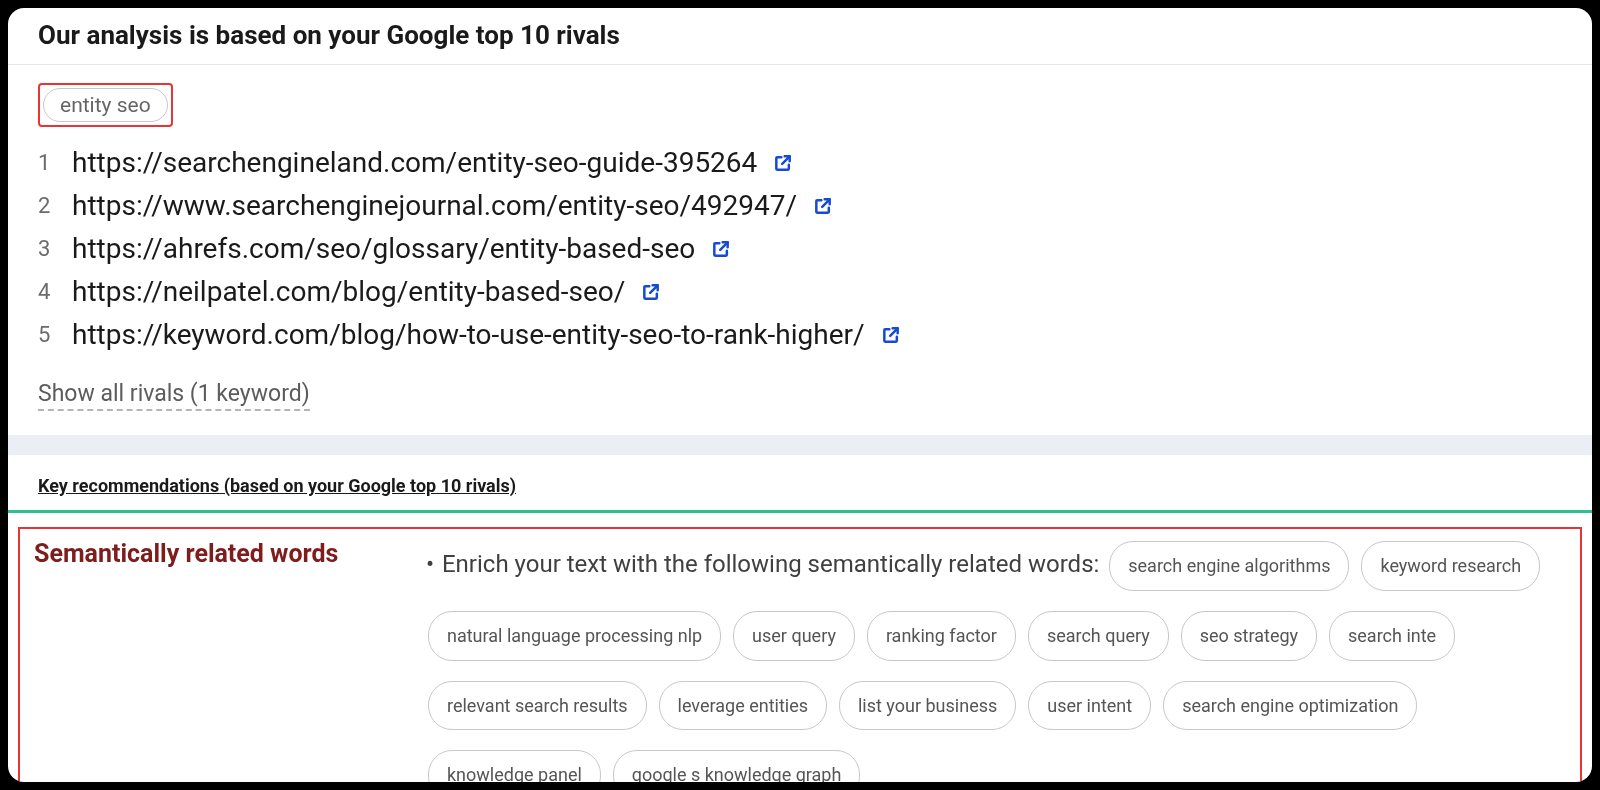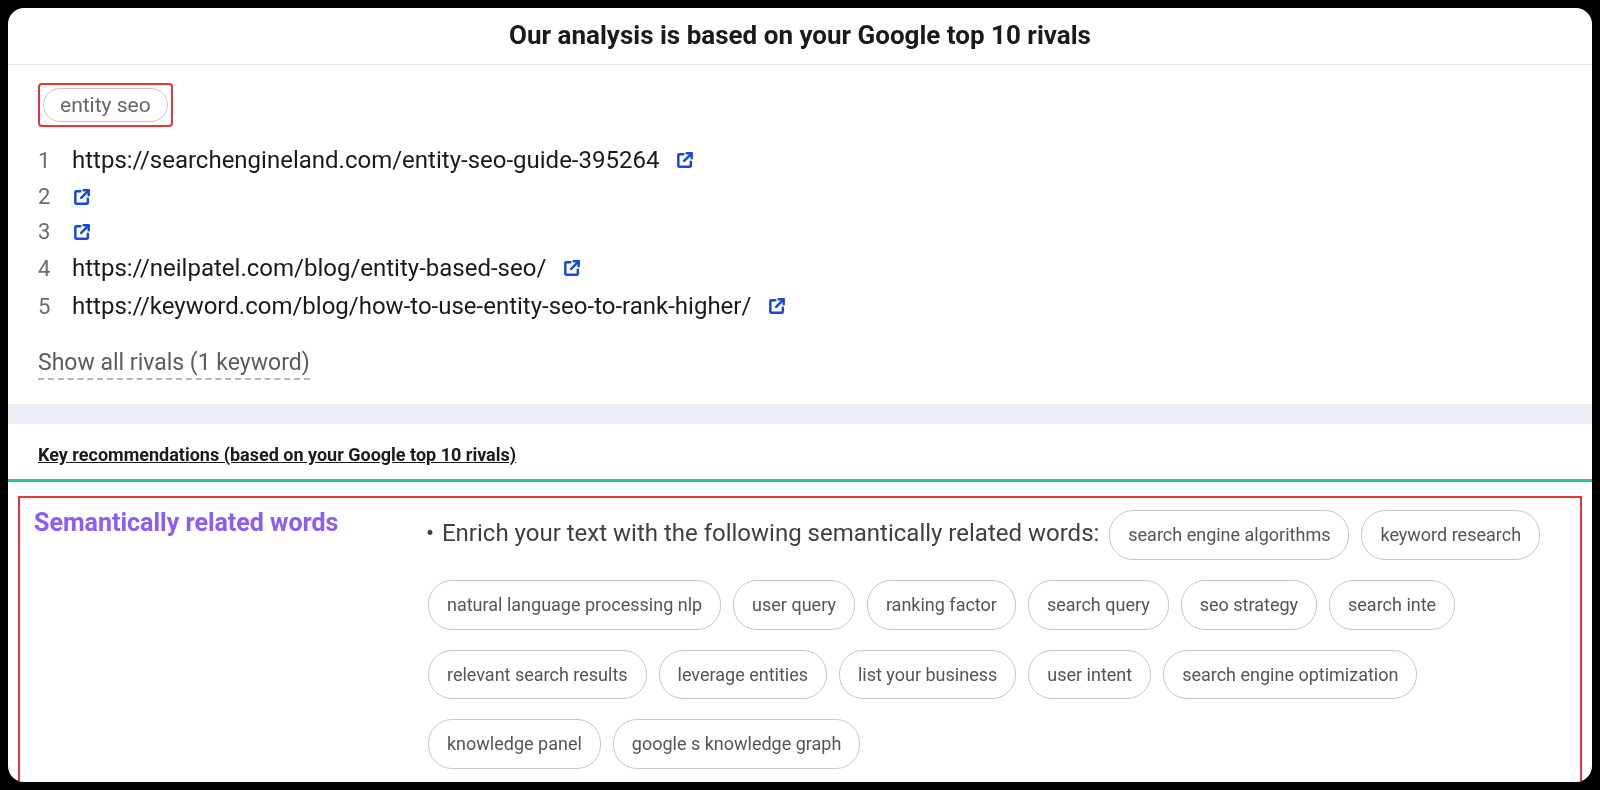--- a/index.html
+++ b/index.html
@@ -25,7 +25,6 @@
       color: #1a1a1a;
       padding: 12px 30px 14px 30px;
       border-bottom: 1px solid #e5e5e5;
-      text-align: center;
     }
     .rivals-body {
       padding: 18px 30px 10px 30px;

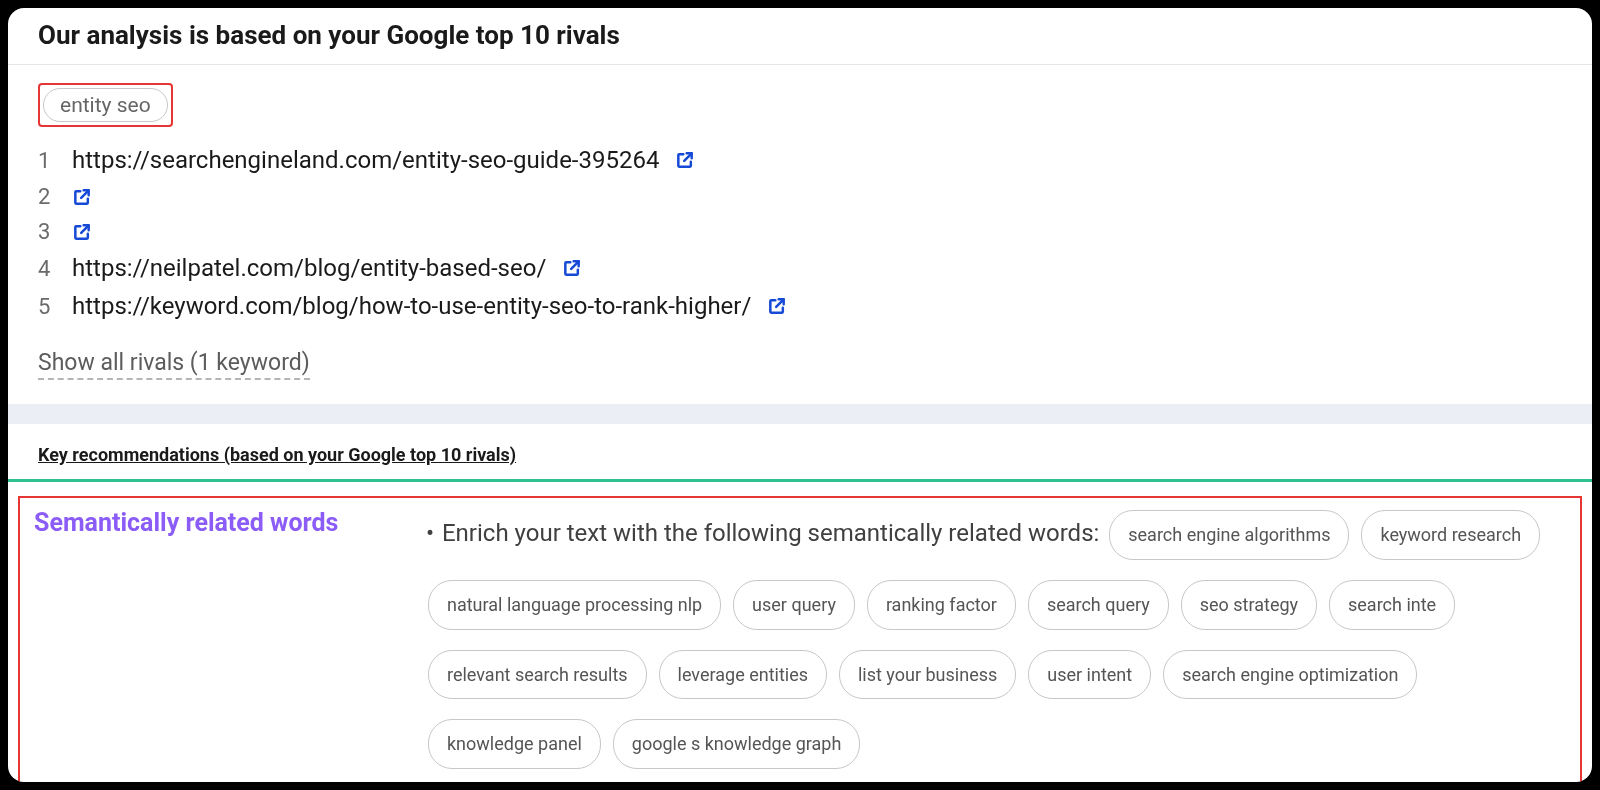--- a/index.html
+++ b/index.html
@@ -60,7 +60,7 @@
     }
     .rival-url {
       color: #1a1a1a;
-      font-size: 24px;
+      font-size: 28px;
     }
     .ext-icon {
       color: #1549d6;

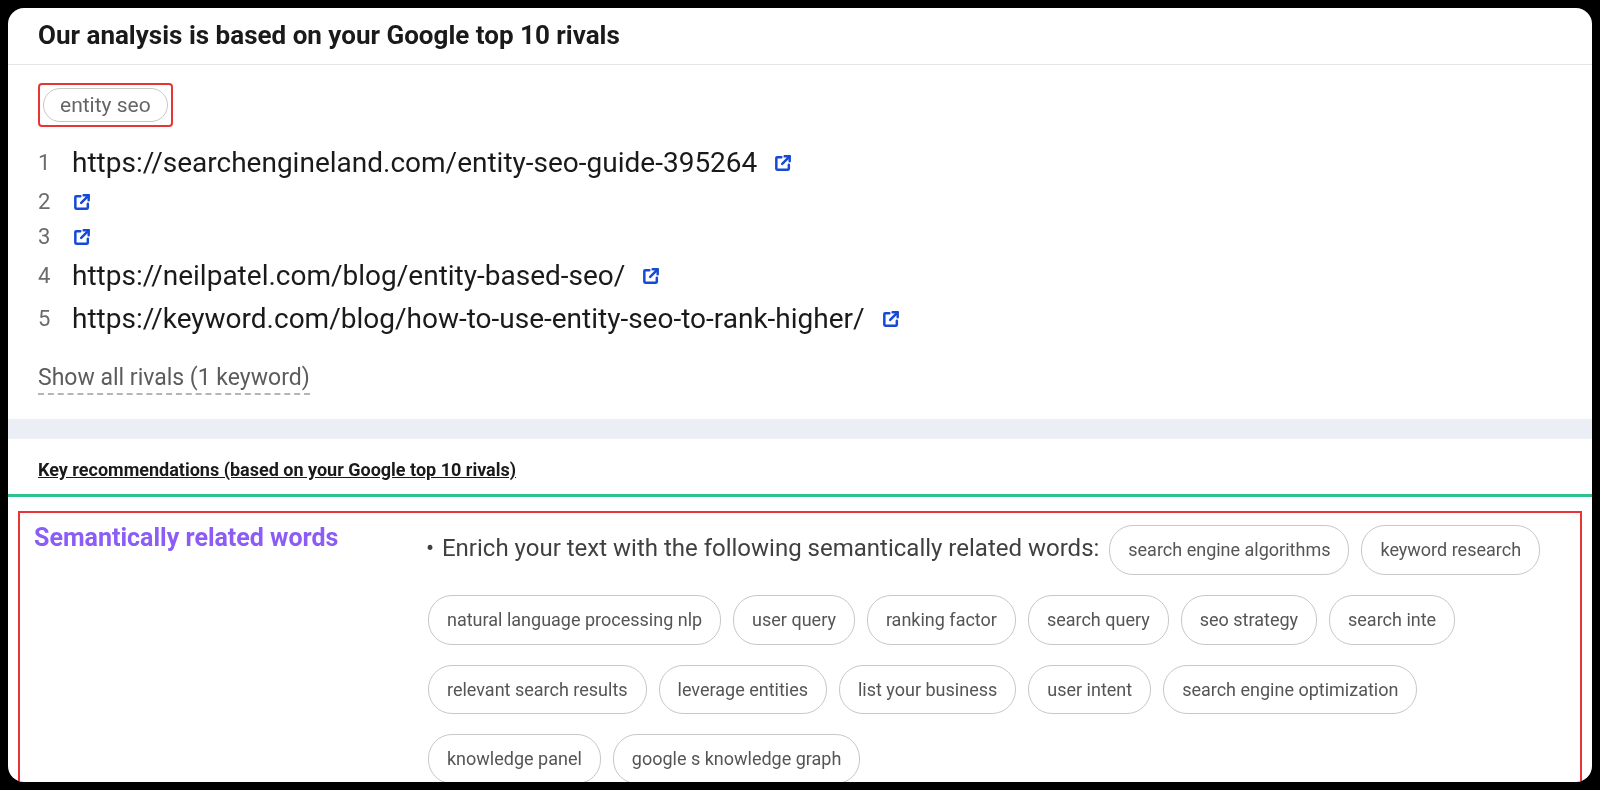--- a/index.html
+++ b/index.html
@@ -162,6 +162,7 @@
         </div>
         <div class="rival-row">
           <span class="rival-num">2</span>
+          <span class="rival-url">https://www.searchenginejournal.com/entity-seo/492947/</span>
           <span class="ext-icon">
             <svg viewBox="0 0 24 24" fill="none" stroke="currentColor" stroke-width="3" stroke-linecap="round" stroke-linejoin="round">
               <path d="M14 4h6v6"></path>

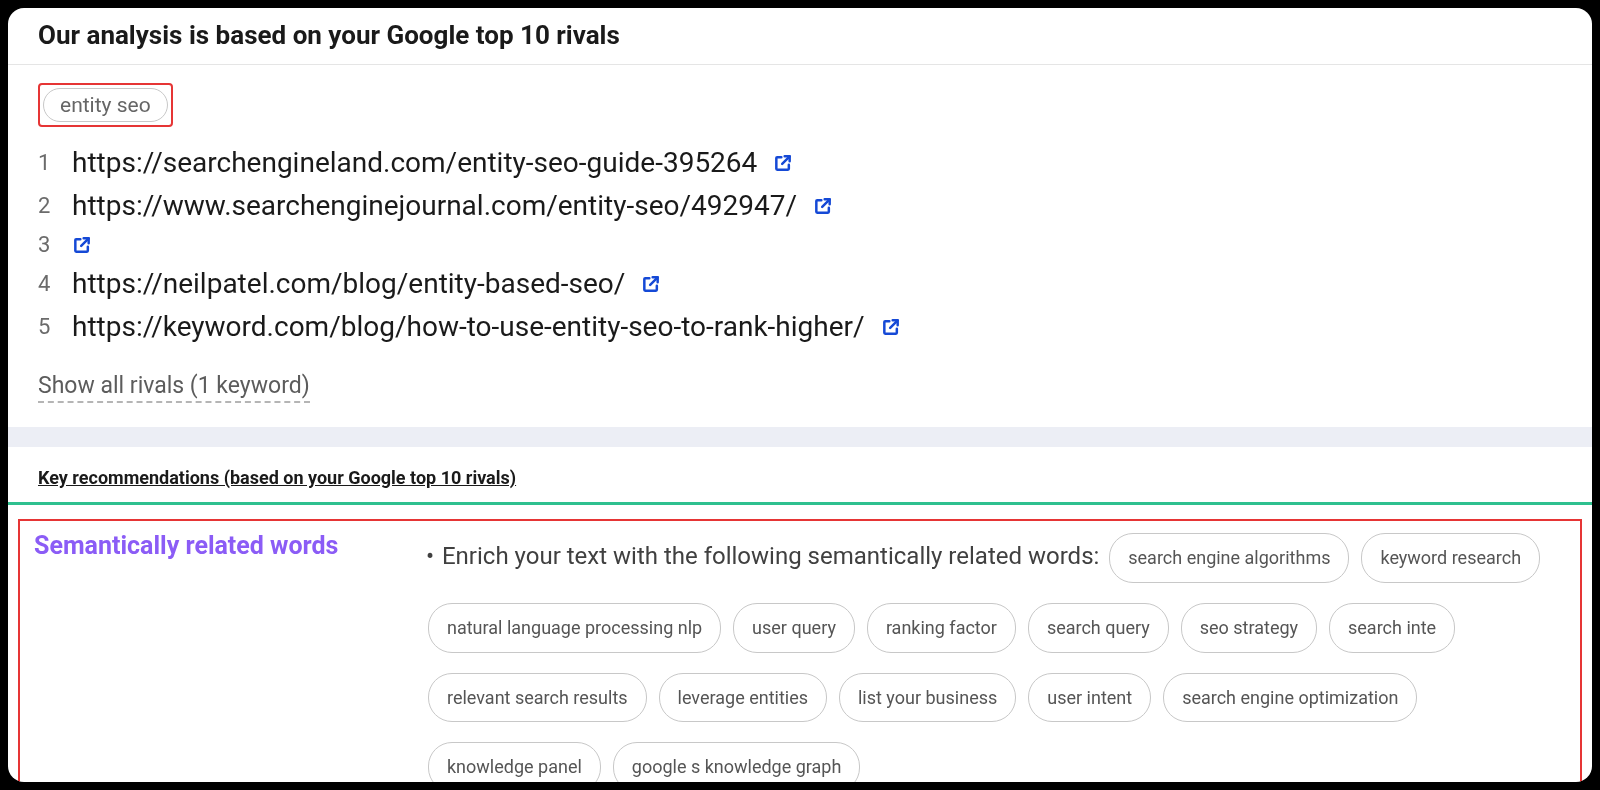--- a/index.html
+++ b/index.html
@@ -173,6 +173,7 @@
         </div>
         <div class="rival-row">
           <span class="rival-num">3</span>
+          <span class="rival-url">https://ahrefs.com/seo/glossary/entity-based-seo</span>
           <span class="ext-icon">
             <svg viewBox="0 0 24 24" fill="none" stroke="currentColor" stroke-width="3" stroke-linecap="round" stroke-linejoin="round">
               <path d="M14 4h6v6"></path>

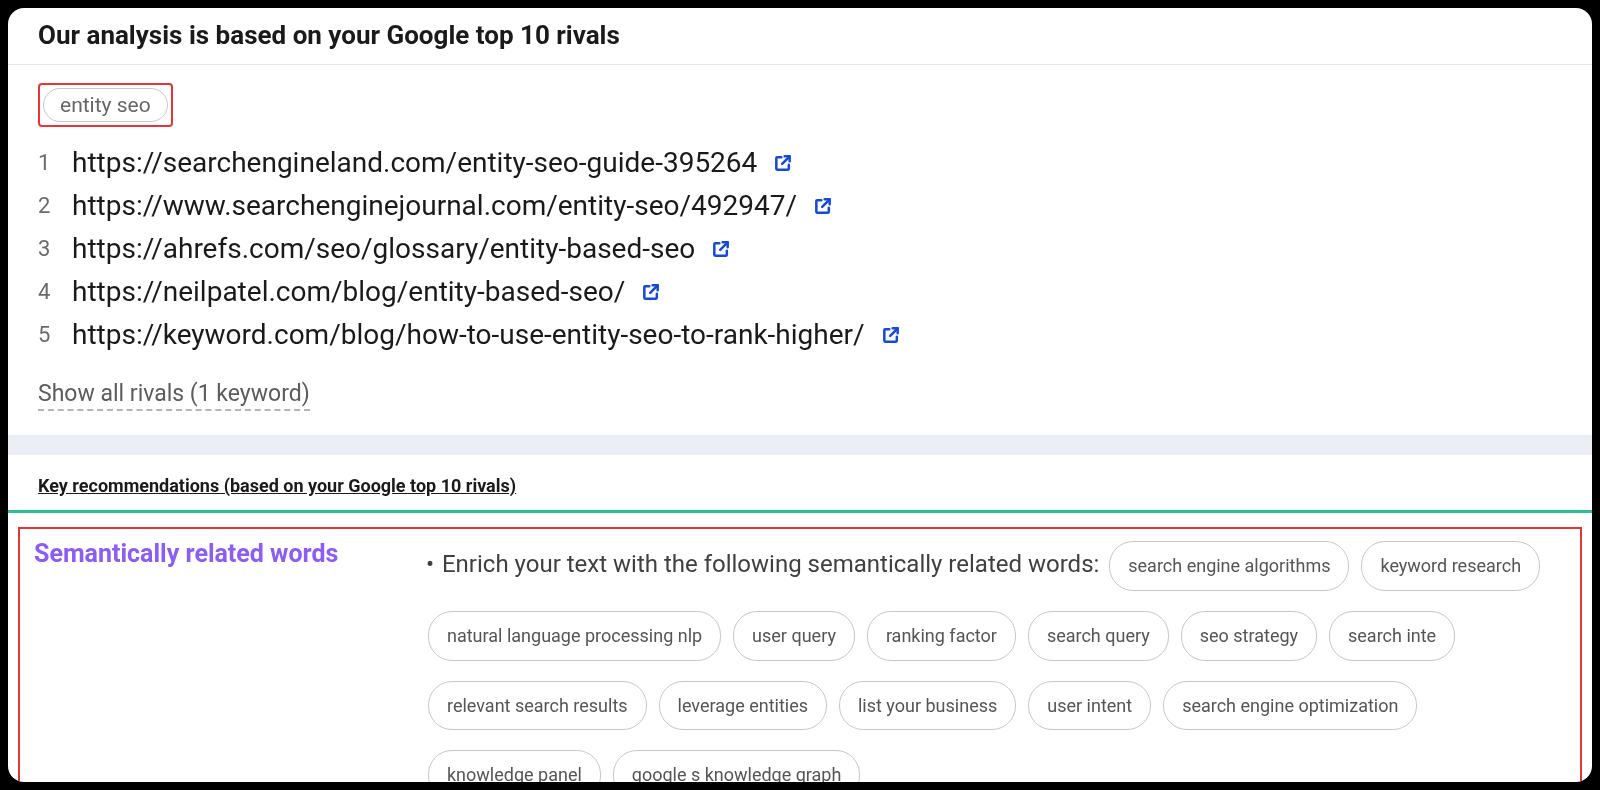--- a/index.html
+++ b/index.html
@@ -105,7 +105,7 @@
     .rec-left-title {
       font-size: 25px;
       font-weight: 700;
-      color: #8b5cf6;
+      color: #7f1d1d;
     }
     .rec-right {
       flex: 1;

